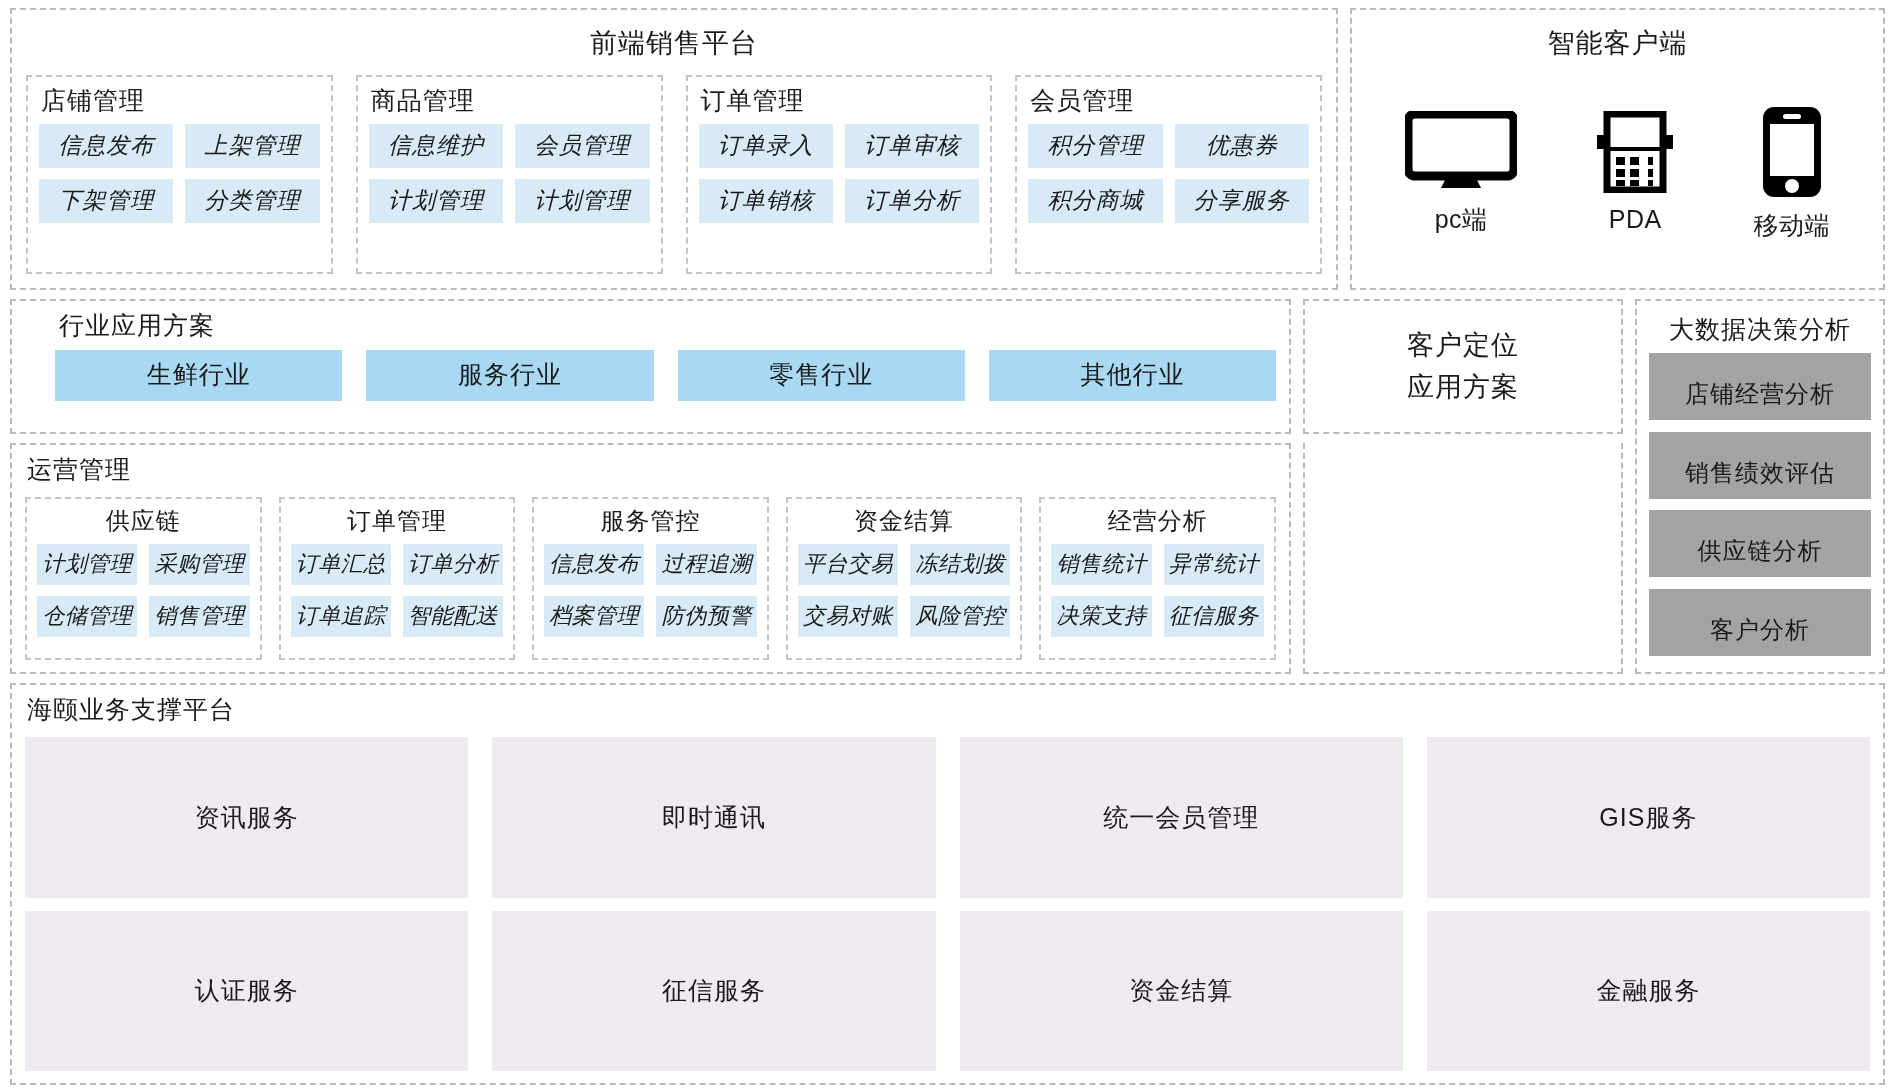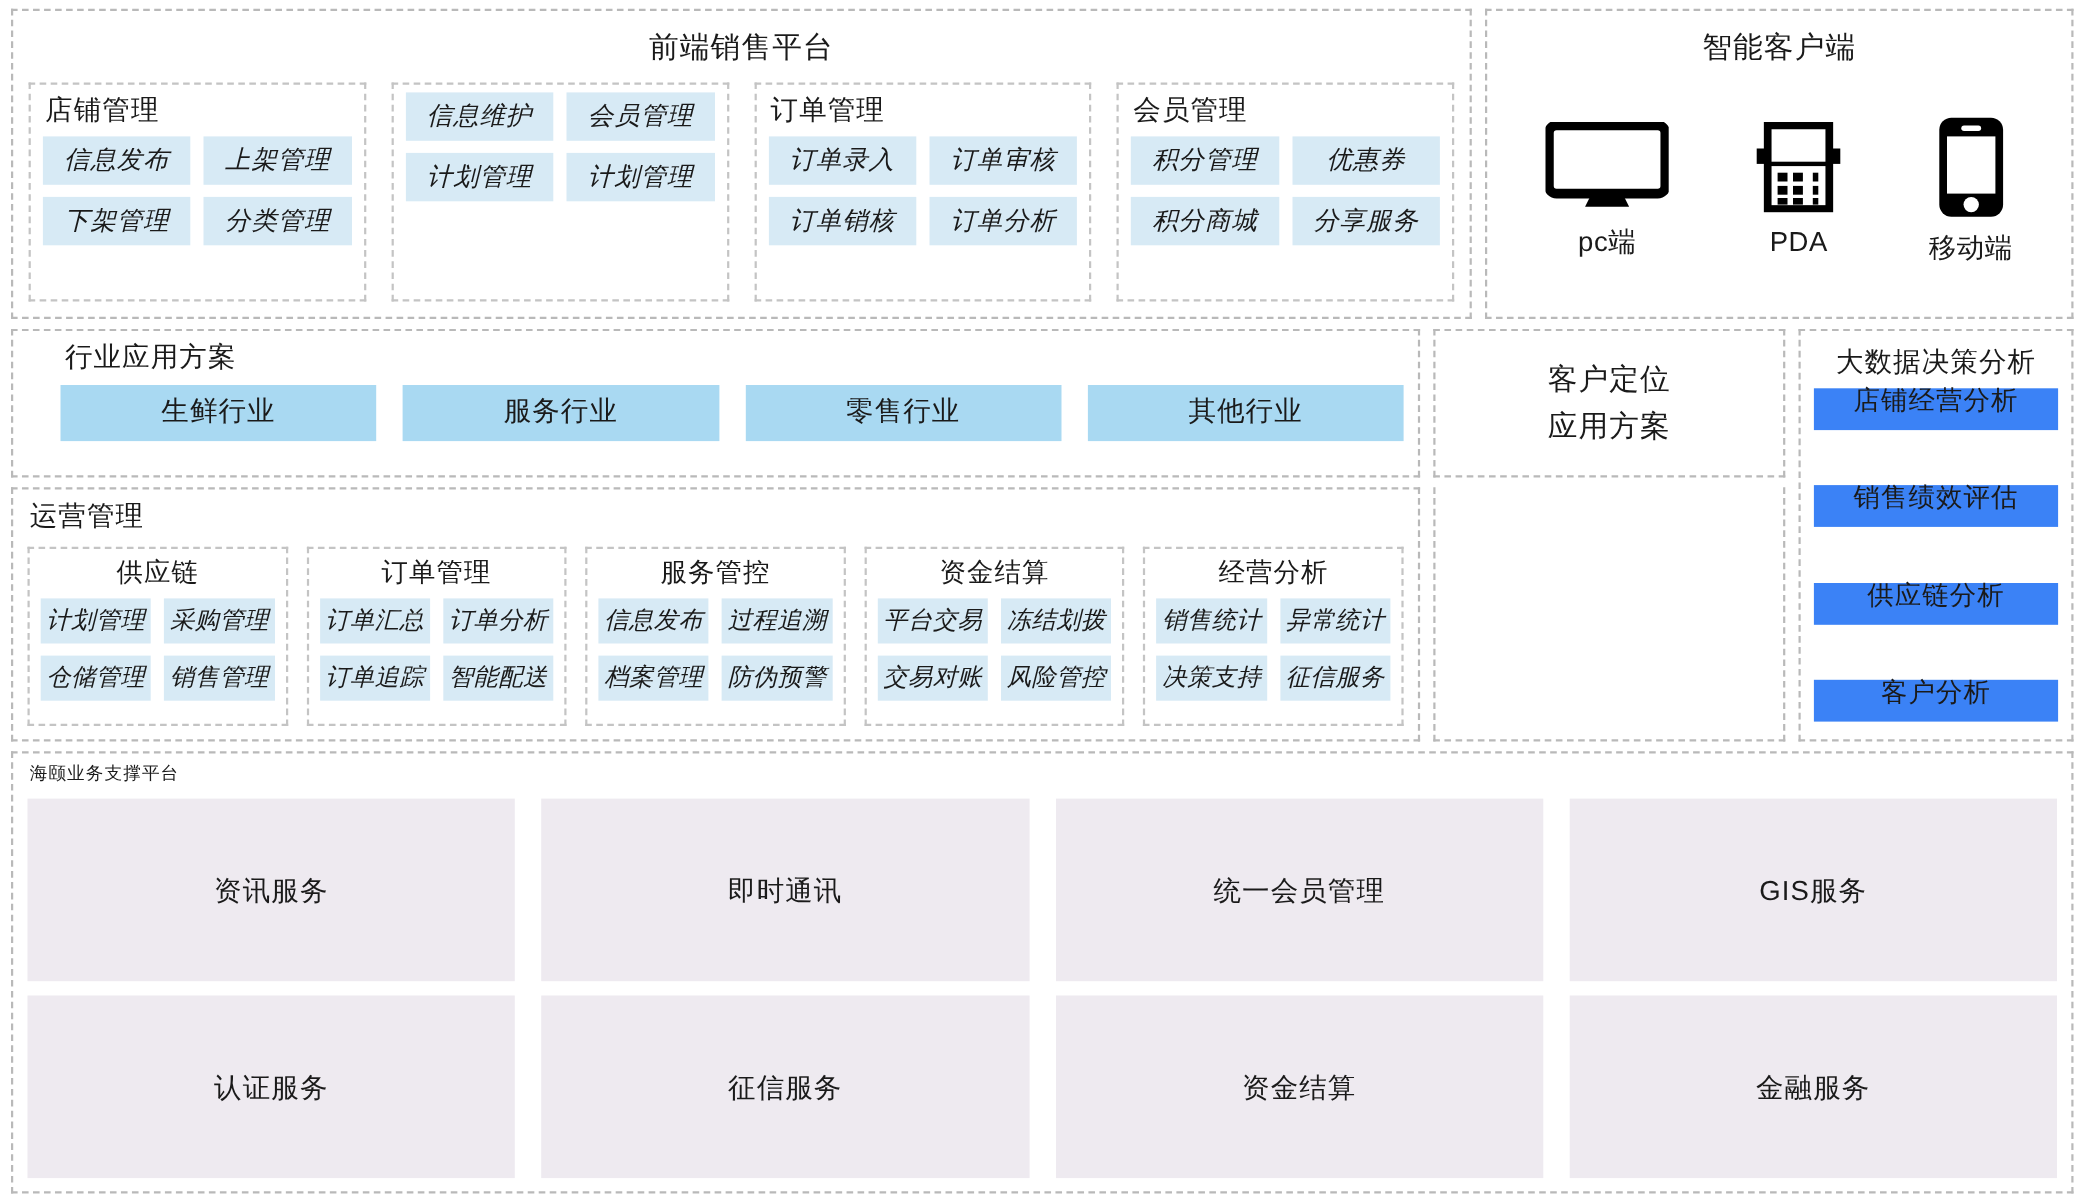--- a/index.html
+++ b/index.html
@@ -326,6 +326,7 @@
         </div>
 
         <div class="dash-thin group">
+          <div class="group-title">商品管理</div>
           <div class="chip-grid">
             <div class="chip">信息维护</div>
             <div class="chip">会员管理</div>

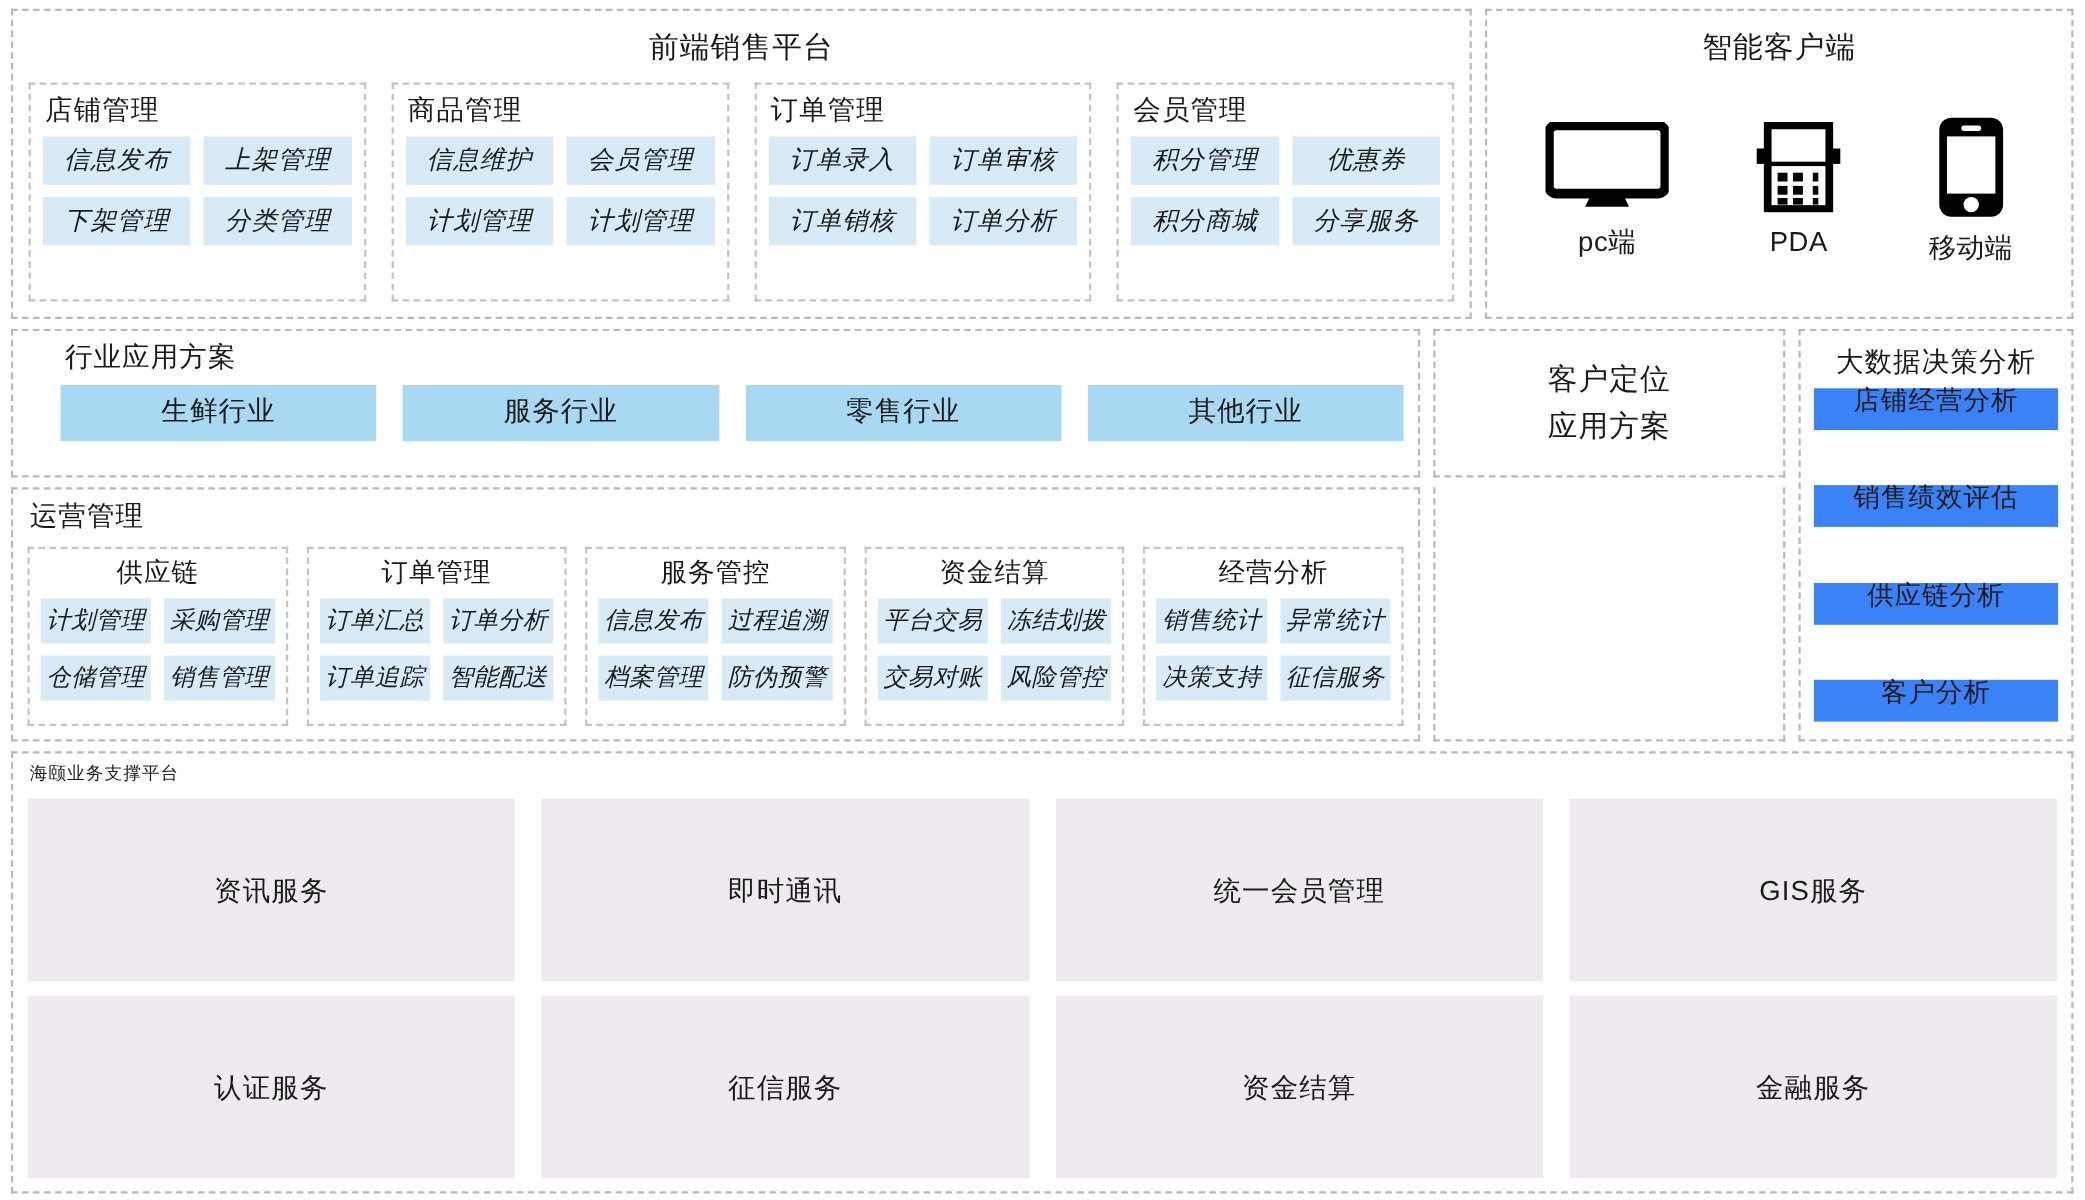--- a/index.html
+++ b/index.html
@@ -267,11 +267,11 @@
     padding-bottom: 4px;
   }
   .bd-chip {
-    background: #3b82f6;
+    background: #a3a3a3;
     text-align: center;
     font-size: 24px;
     line-height: 1;
-    padding: 0 2px 14px 2px;
+    padding: 29px 2px 14px 2px;
     letter-spacing: 1px;
   }
 

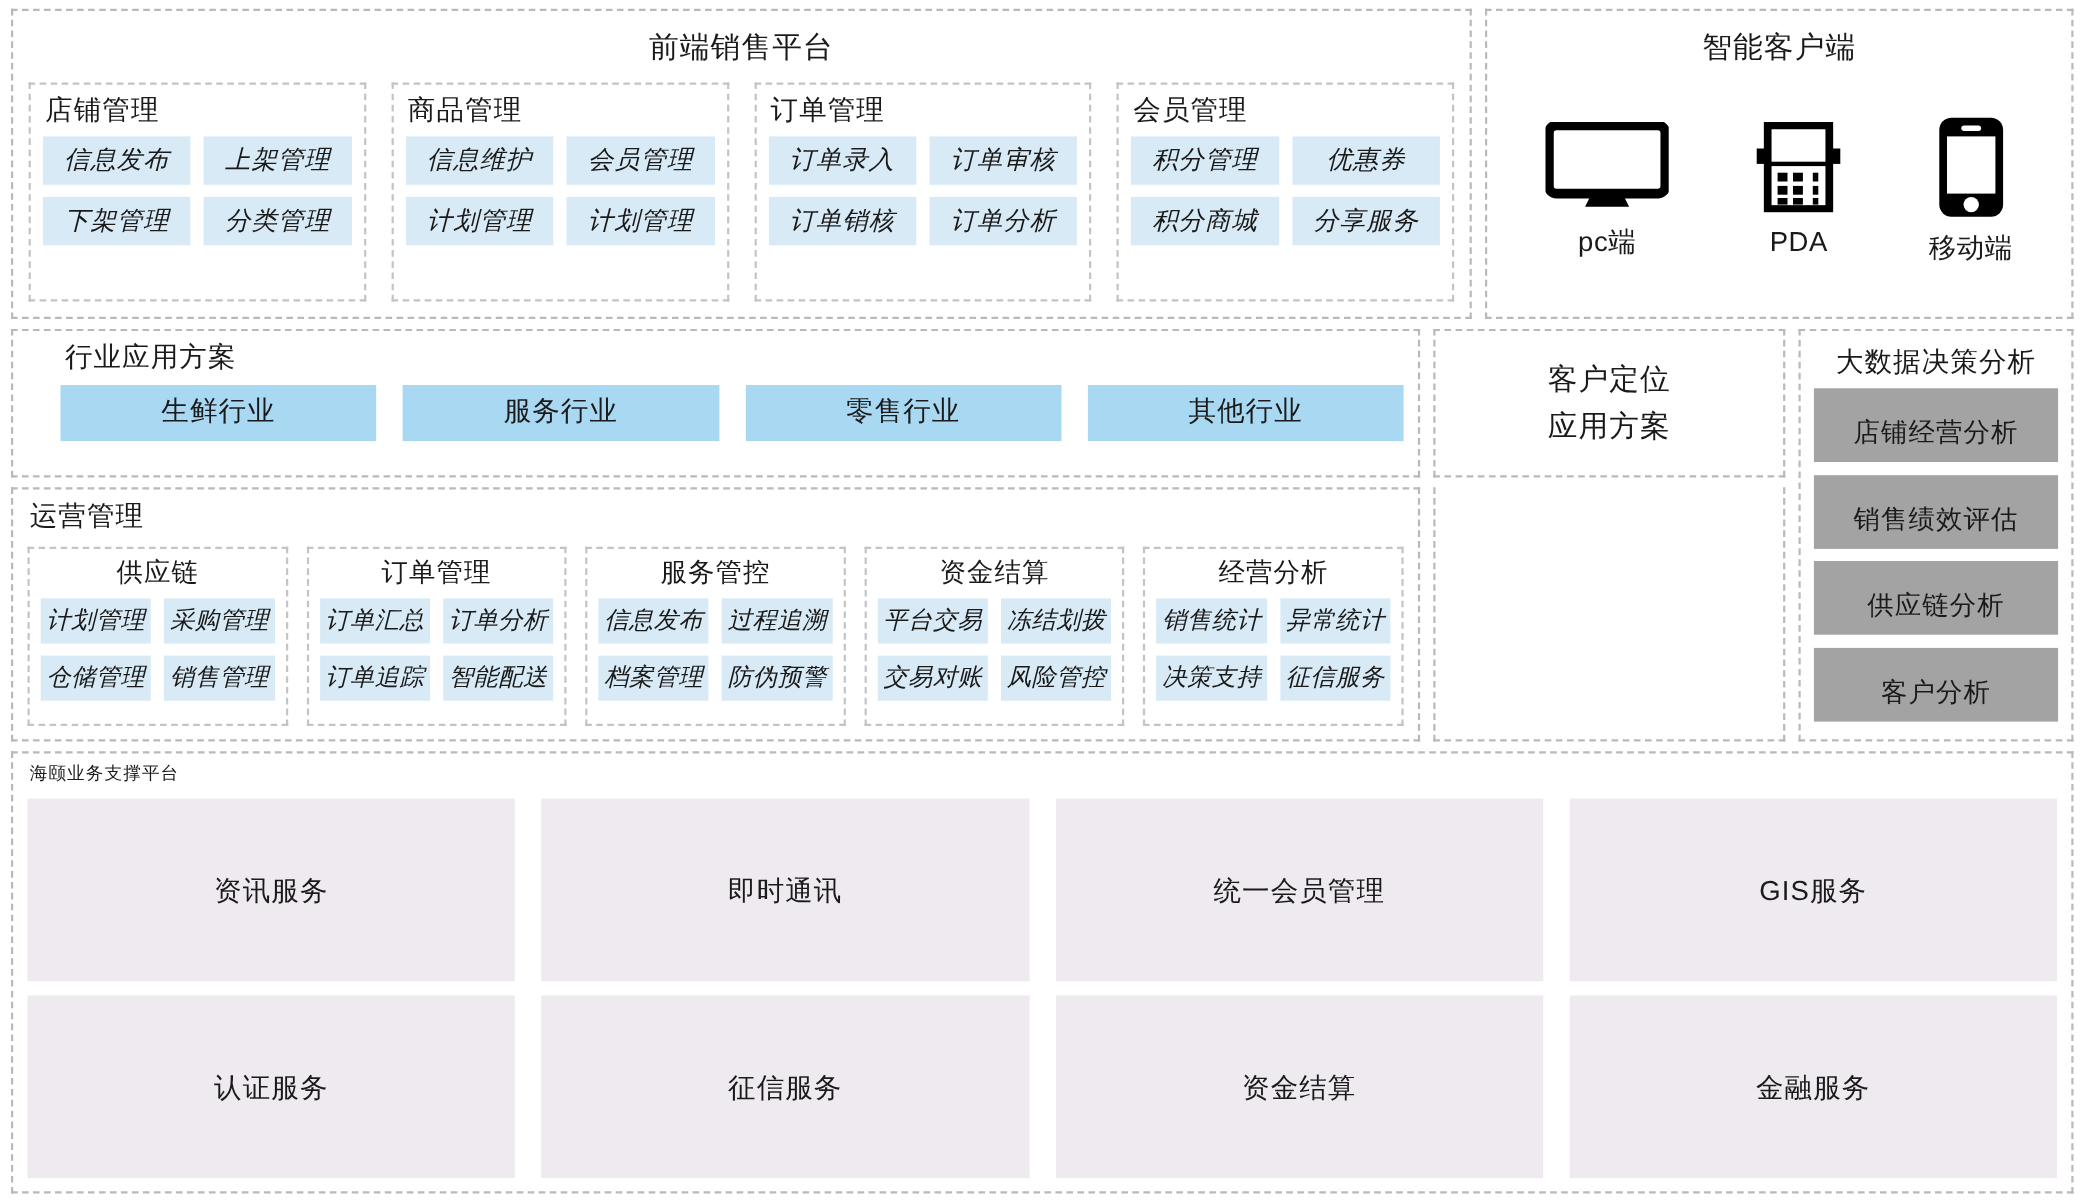--- a/index.html
+++ b/index.html
@@ -283,7 +283,7 @@
     flex-direction: column;
   }
   .support-title {
-    font-size: 16px;
+    font-size: 25px;
     line-height: 1.25;
     padding: 2px 0 12px 2px;
     letter-spacing: 1px;

